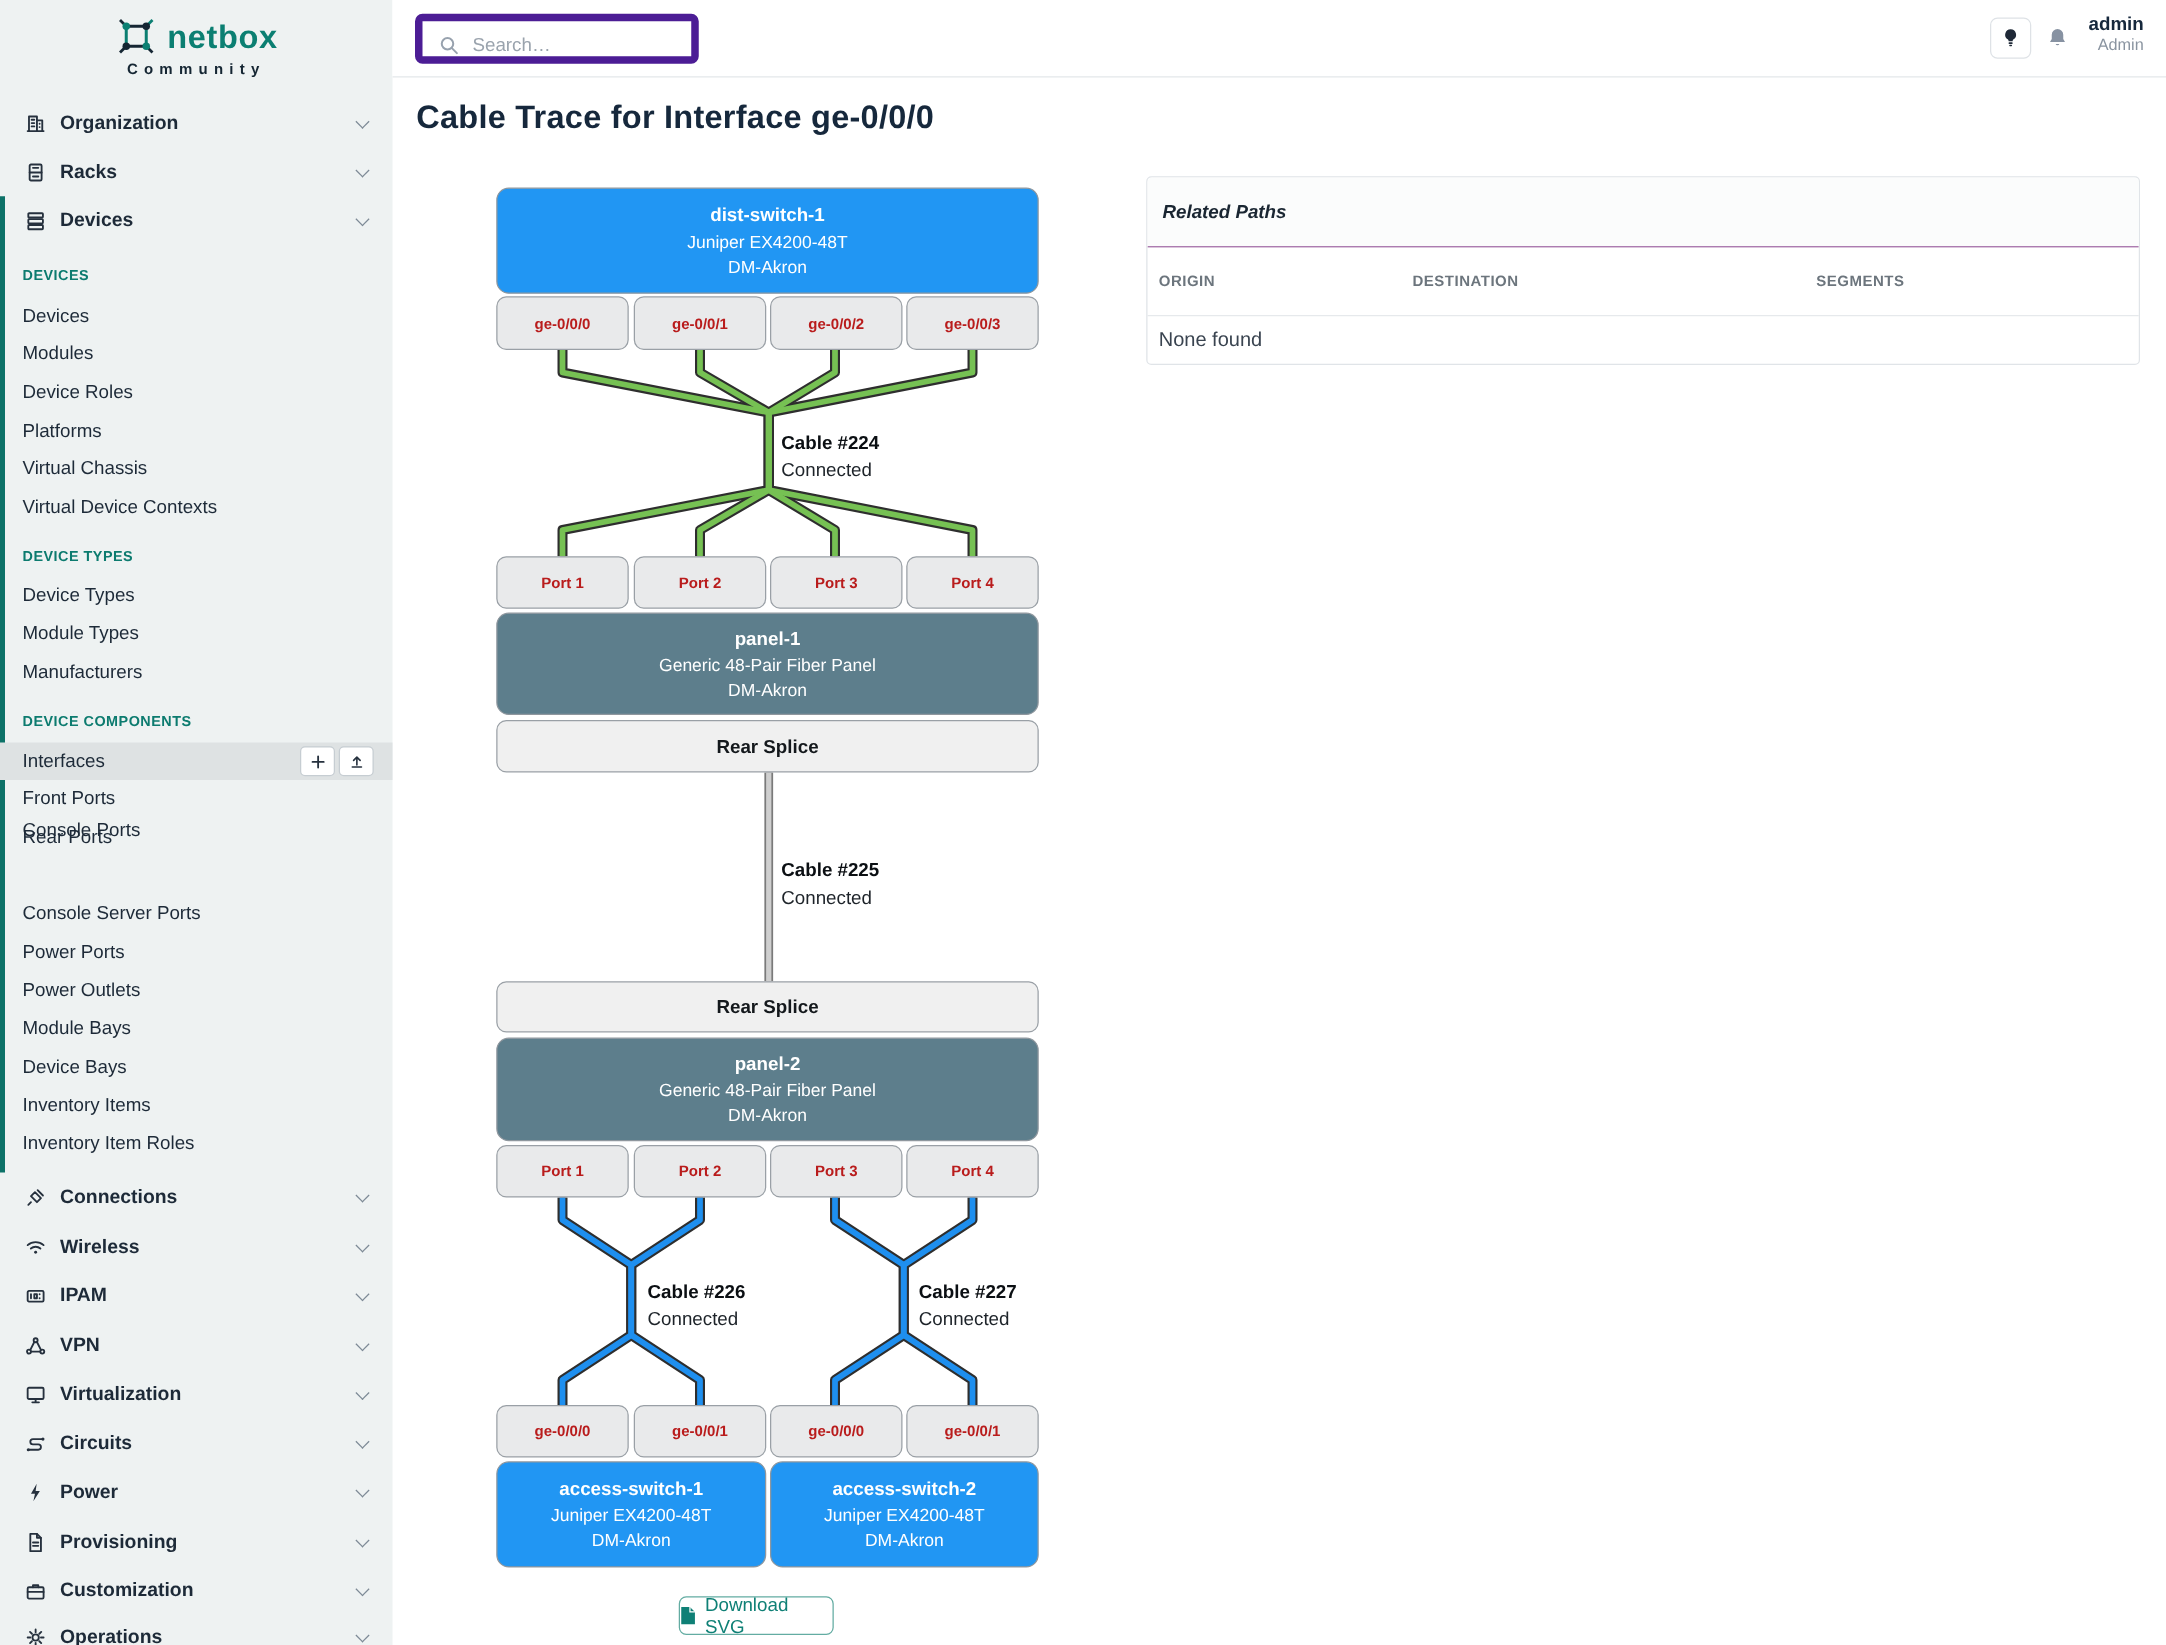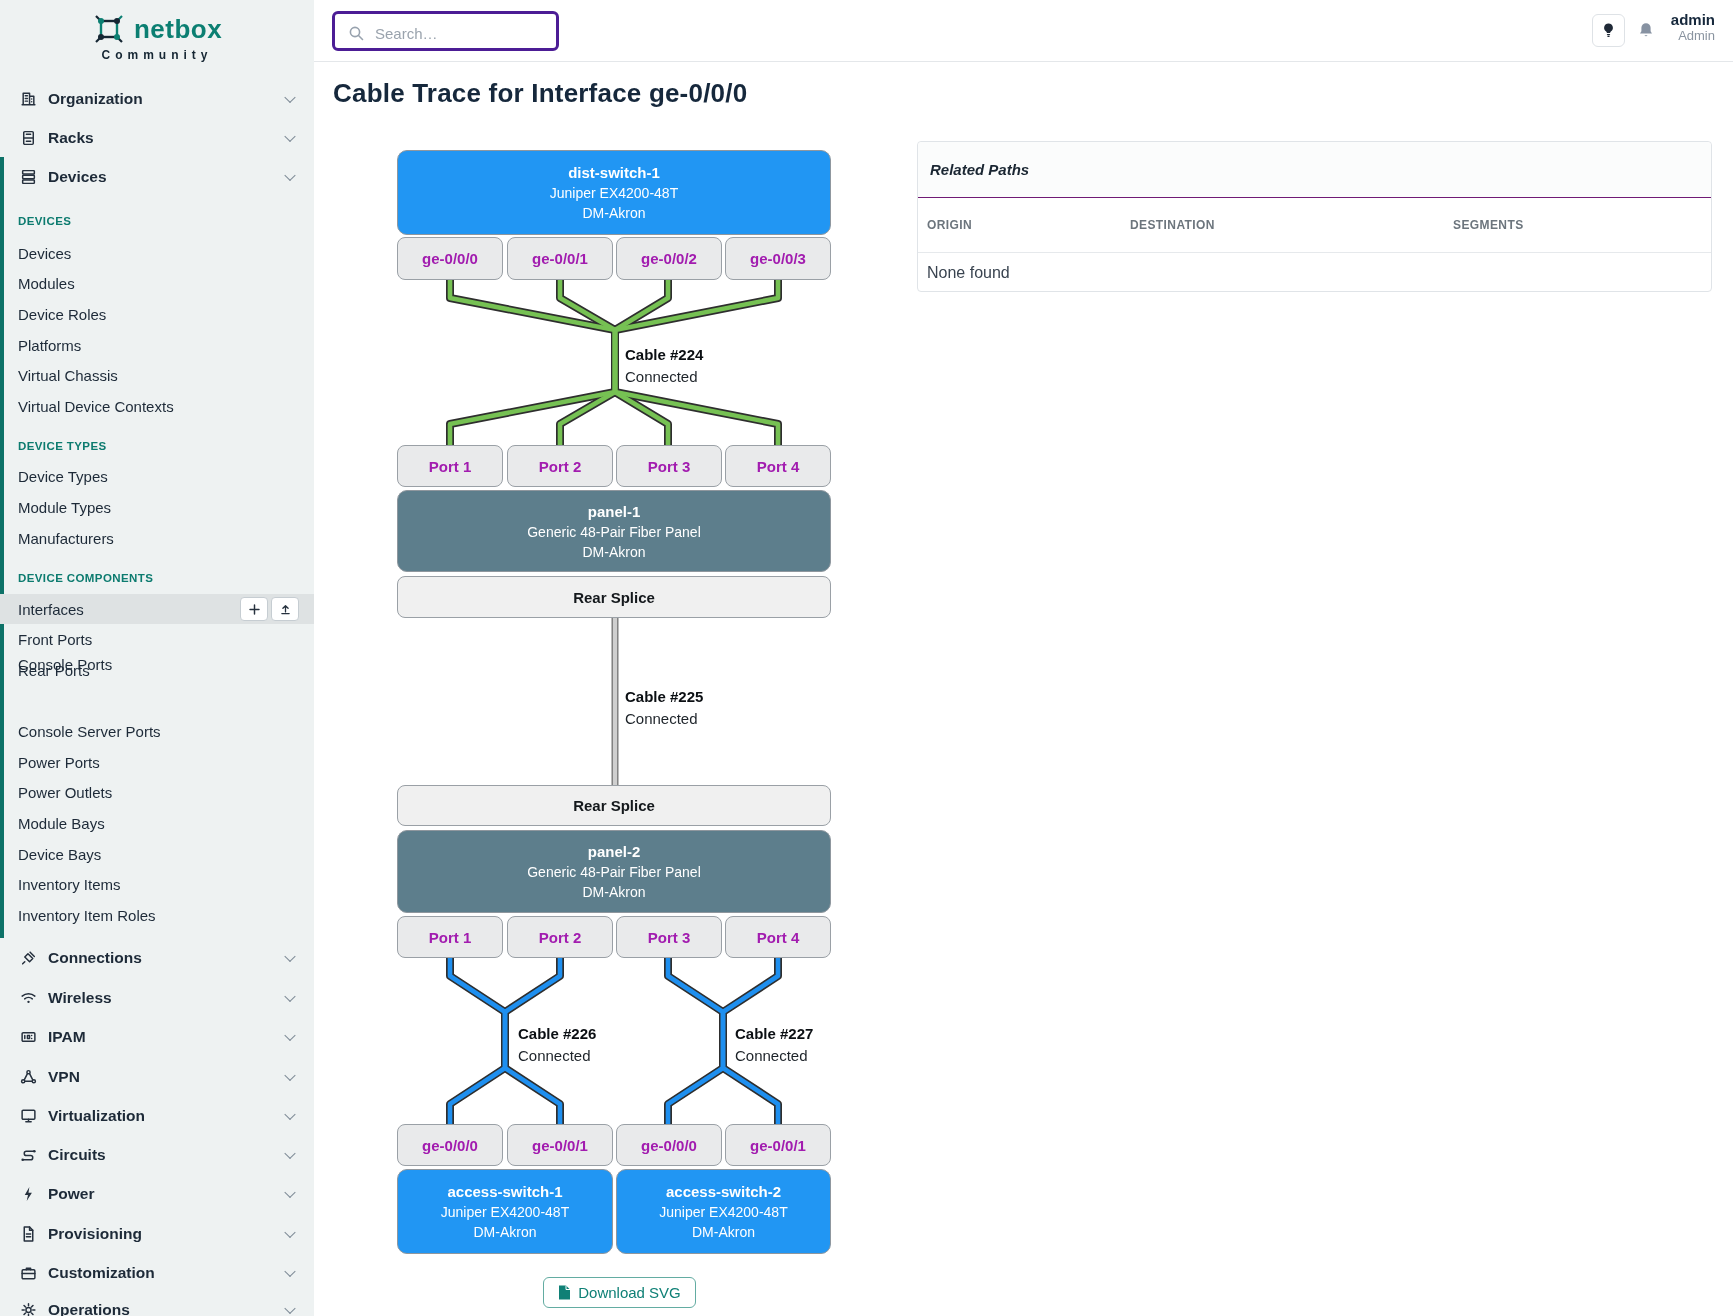--- a/index.html
+++ b/index.html
@@ -27,7 +27,7 @@
   svg.ic { stroke:#26313e; stroke-width:1.4; fill:none; stroke-linecap:round; stroke-linejoin:round; }
   
   .topbar { position:absolute; left:314px; top:0; width:1419px; height:62px; background:#fff; border-bottom:1px solid #e4e7ea; }
-  .search-box { position:absolute; left:18px; top:11px; width:227px; height:40px; border:3px solid #4c1d95; border-radius:6px; background:#fff; }
+  .search-box { position:absolute; left:18px; top:11px; width:227px; height:40px; border:6px solid #4c1d95; border-radius:6px; background:#fff; }
   .search-box svg { position:absolute; left:13px; top:11px; }
   .search-box input { position:absolute; left:40px; top:0; width:180px; height:38px; border:0; outline:none; font-size:15px; color:#334; background:transparent; font-family:"Liberation Sans",sans-serif; }
   .search-box input::placeholder { color:#9aa3ad; }

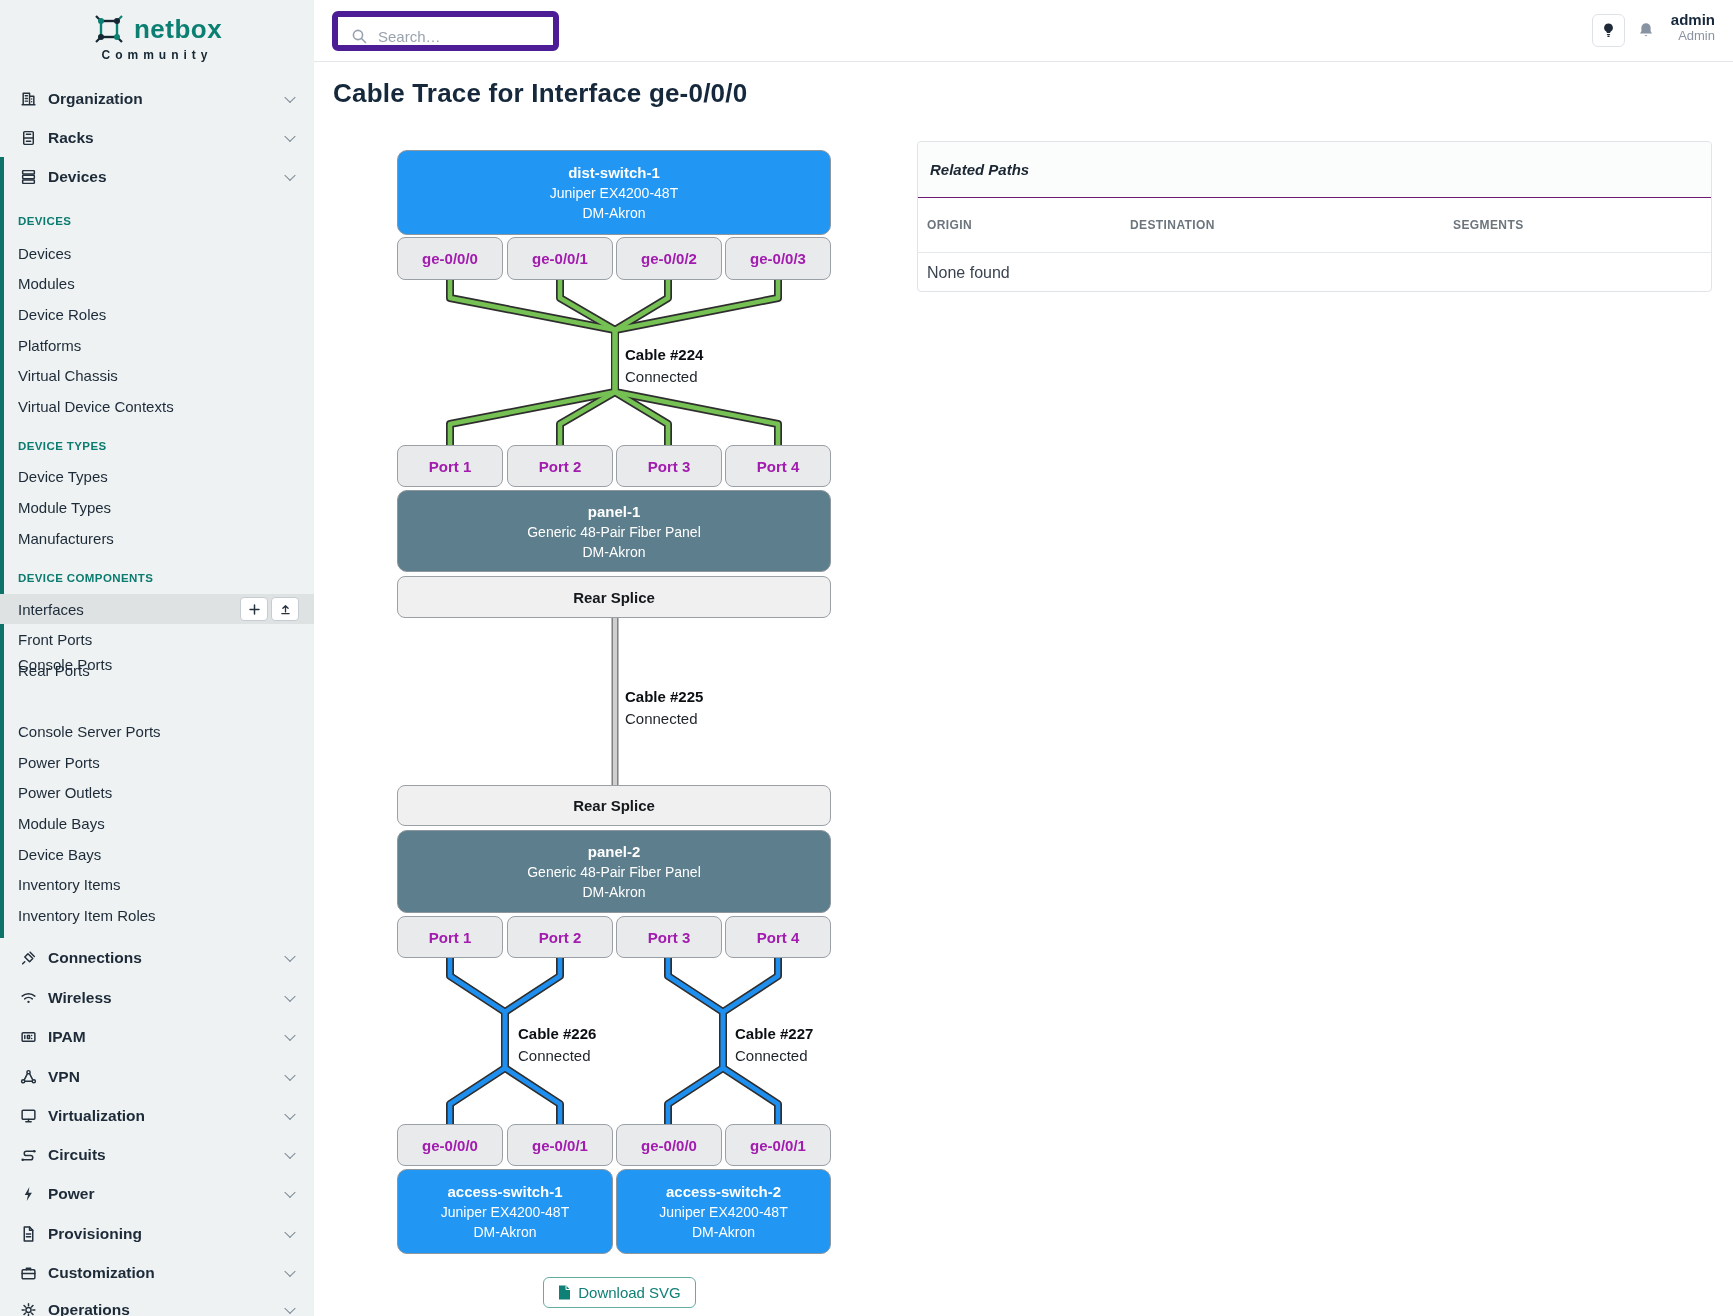--- a/index.html
+++ b/index.html
@@ -47,7 +47,7 @@
   .dev .sub { font-size:14px; color:#fff; }
   .dev.blue { background:#2196f3; }
   .dev.slate { background:#5d7e8c; }
-  .term { border-radius:8px; background:#e9eaeb; border:1px solid #9aa0a6; font-size:15px; font-weight:700; color:#a21caf;text-align:center; }
+  .term { border-radius:8px; background:#e9eaeb; border:1px solid #9aa0a6; font-size:12px; font-weight:700; color:#b91c1c;text-align:center; }
   .splice { border-radius:8px; background:#f0f0f0; border:1px solid #9aa0a6; font-size:15px; font-weight:700; color:#14181c; }
   .cable-label { position:absolute; z-index:3; }
   .cable-label .cid { font-size:15px; font-weight:700; color:#0b0f13; }

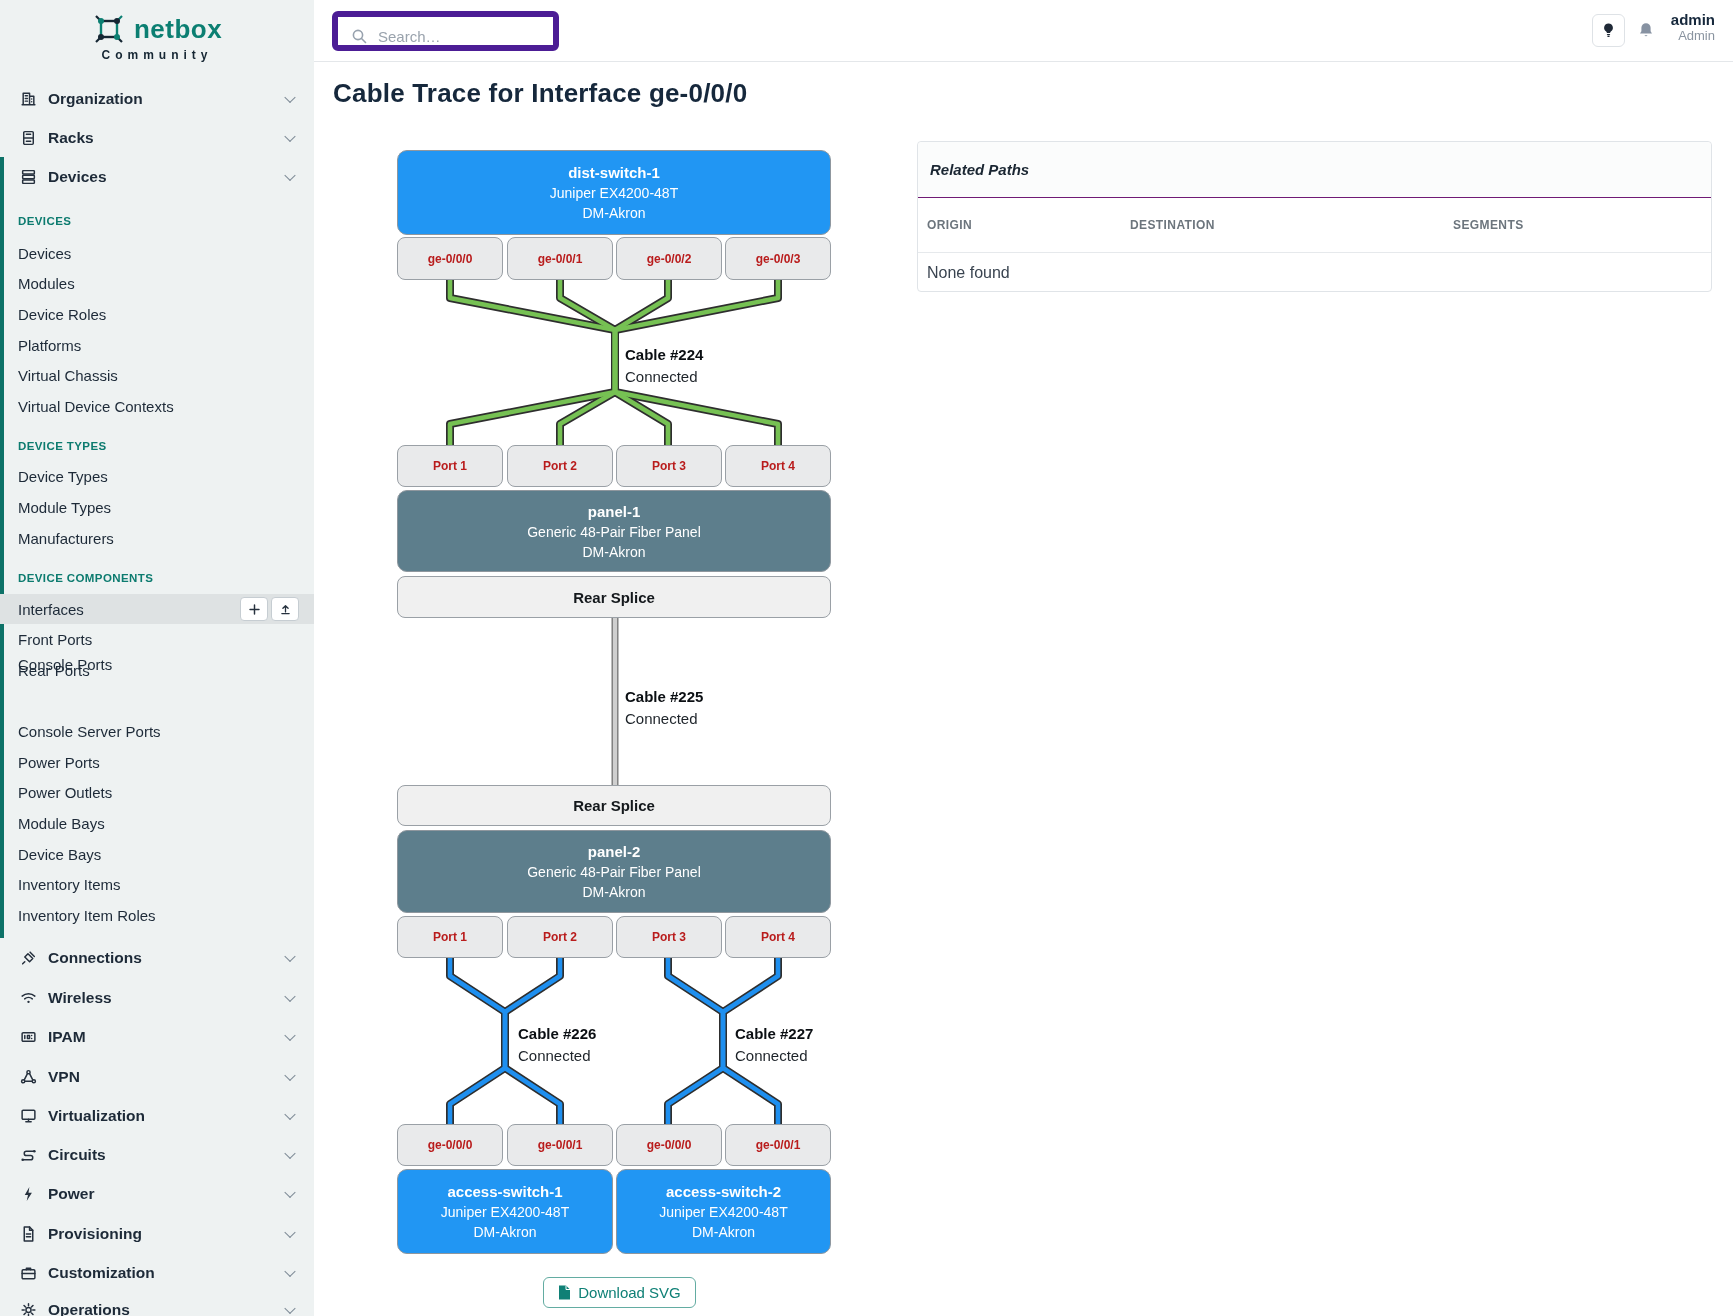--- a/index.html
+++ b/index.html
@@ -52,7 +52,7 @@
   .cable-label { position:absolute; z-index:3; }
   .cable-label .cid { font-size:15px; font-weight:700; color:#0b0f13; }
   .cable-label .cst { margin-top:5px; font-size:15px; color:#1d2329; }
-  .dl-btn { position:absolute; left:543px; top:1277px; width:153px; height:31px; background:#fff; border:1px solid #63aca2; border-radius:6px; display:flex; align-items:center; justify-content:center; gap:7px; cursor:pointer; }
+  .dl-btn { position:absolute; left:543px; top:1277px; width:124px; height:31px; background:#fff; border:1px solid #63aca2; border-radius:6px; display:flex; align-items:center; justify-content:center; gap:7px; cursor:pointer; }
   .dl-btn span { font-size:15px; color:#0f8076; }
   
   .card { position:absolute; left:917px; top:141px; width:795px; height:151px; background:#fff; border:1px solid #e0e4e8; border-radius:4px; }

